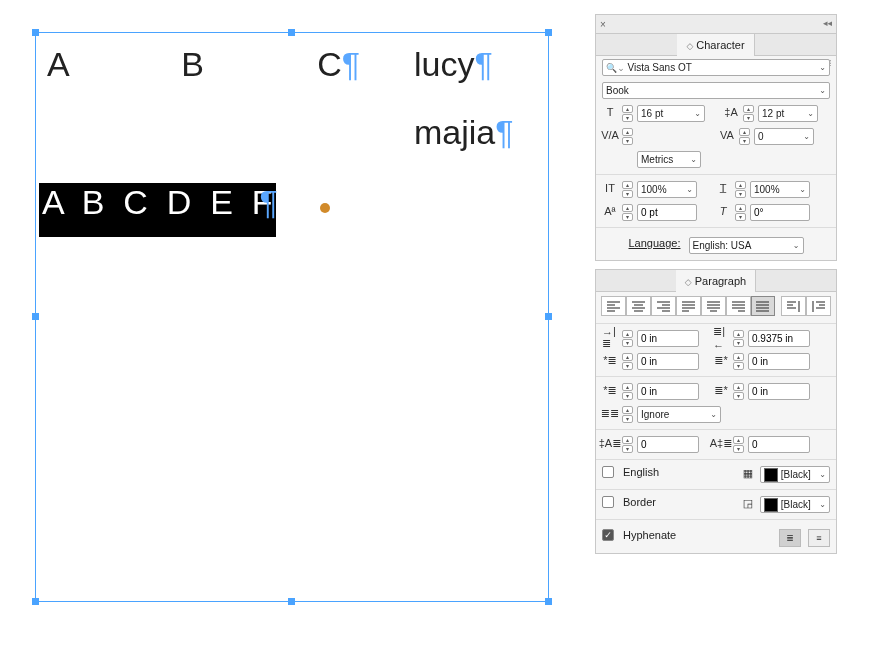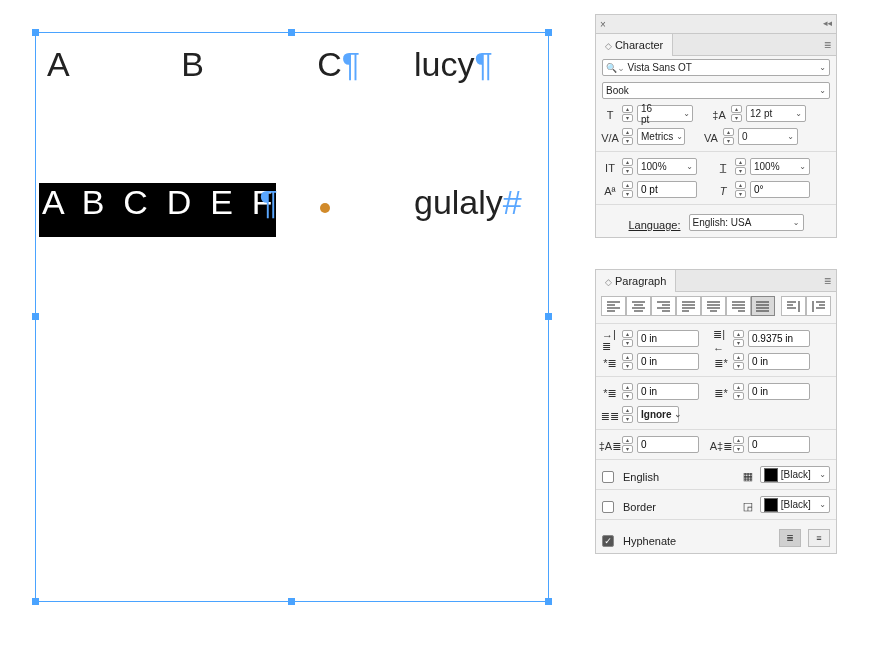--- a/index.html
+++ b/index.html
@@ -31,7 +31,7 @@
   .panel-head { display: flex; align-items: center; height: 19px; border-bottom: 1px solid #c8c8c8; background: #ececec; }
   .close-x { width: 14px; text-align: center; color: #666; font-size: 10px; }
   .collapse-ar { position:absolute; right:4px; top:3px; color:#777; font-size:9px; }
-  .tab { display:flex; align-items:center; height:22px; border-bottom:1px solid #c8c8c8; background:#e8e8e8; }
+  .tab { display:flex; align-items:center; height:22px; border-bottom:1px solid #c8c8c8; background:#e8e8e8;flex-direction:column; }
   .tab-label { background:#f5f5f5; border-right:1px solid #c8c8c8; height:22px; line-height:22px; padding:0 9px; font-size:11px; }
   .tab-menu { margin-left:auto; margin-right:5px; color:#666; font-size:12px; }
 

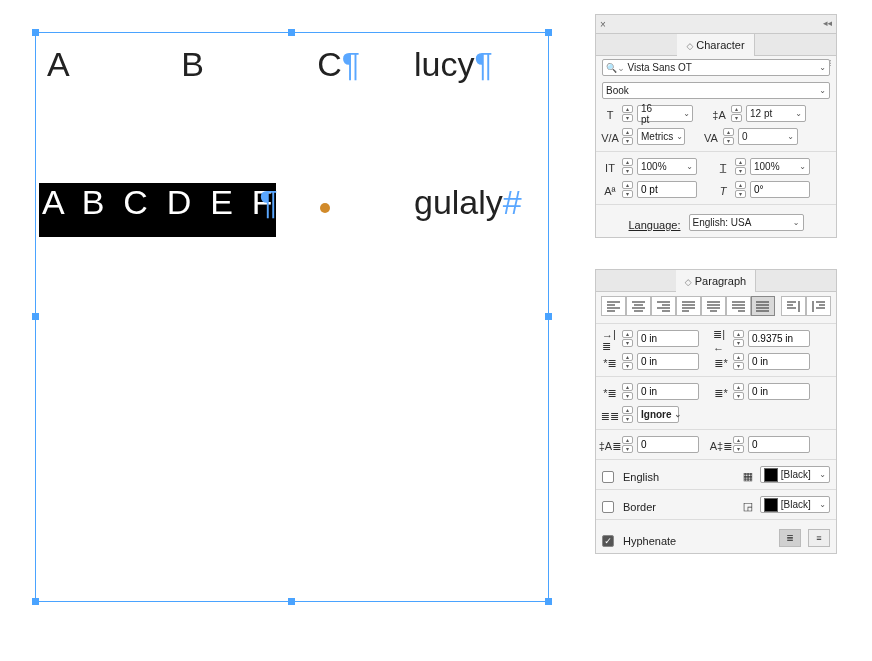--- a/index.html
+++ b/index.html
@@ -35,7 +35,7 @@
   .tab-label { background:#f5f5f5; border-right:1px solid #c8c8c8; height:22px; line-height:22px; padding:0 9px; font-size:11px; }
   .tab-menu { margin-left:auto; margin-right:5px; color:#666; font-size:12px; }
 
-  .row { display:flex; align-items:flex-end; padding: 3px 6px; gap:4px; }
+  .row { display:flex; align-items:flex-start; padding: 3px 6px; gap:4px; }
   .sep { border-top:1px solid #dcdcdc; margin:3px 0; }
 
   .icon { width:16px; height:14px; display:inline-flex; align-items:center; justify-content:center; color:#333; font-size:11px; flex-shrink:0; }

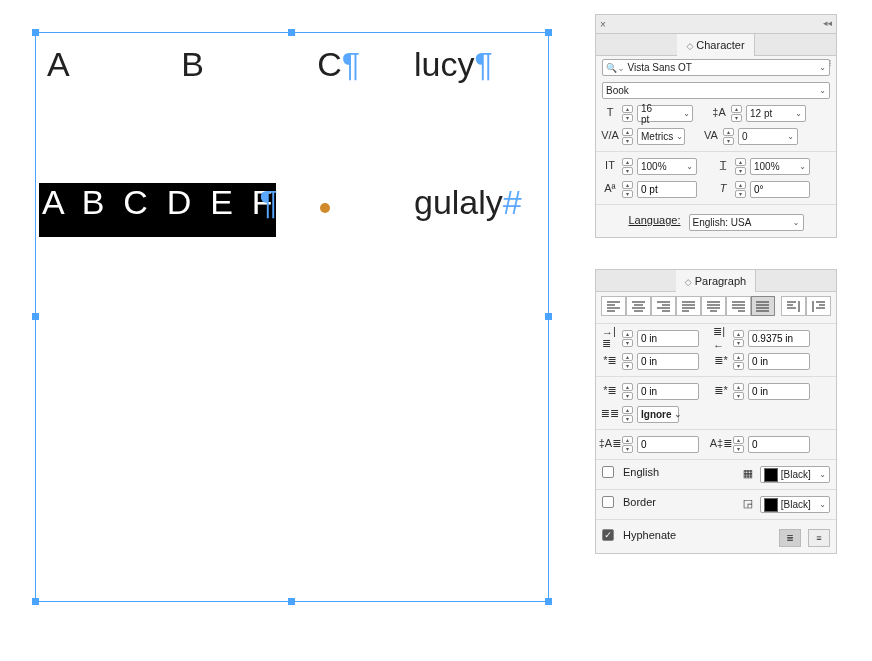--- a/index.html
+++ b/index.html
@@ -76,6 +76,7 @@
   <div class="text-line line1a"><span>A            B            C</span><span class="pilcrow">¶</span></div>
   <div class="text-line line1b"><span>lucy</span><span class="pilcrow">¶</span></div>
 
+  <div class="text-line line2b"><span>majia</span><span class="pilcrow">¶</span></div>
 
   <div class="text-line line3a"><span class="sel">A  B  C  D  E  F</span><span class="pilcrow" style="position:relative; left:-16px;">¶</span></div>
   <div class="cursor-dot" style="left:284px; top:170px;"></div>

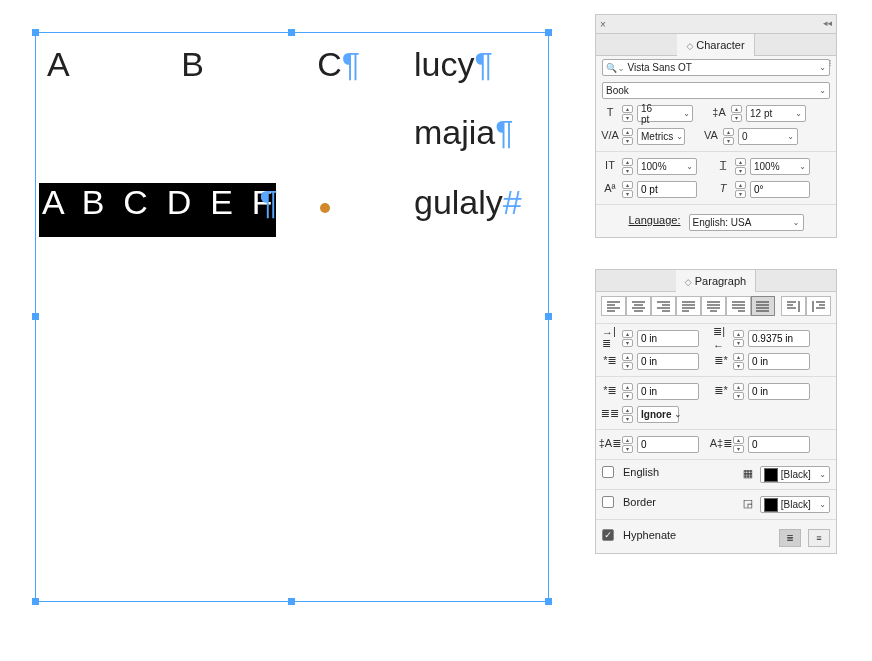--- a/index.html
+++ b/index.html
@@ -112,7 +112,7 @@
         <button>▴</button>
         <button>▾</button>
       </div>
-    <div class="dd" style="width:56px;gap:28px;">
+    <div class="dd" style="width:68px;gap:28px;">
         <span>16 pt</span>
         <span class="caret">⌄</span>
       </div>

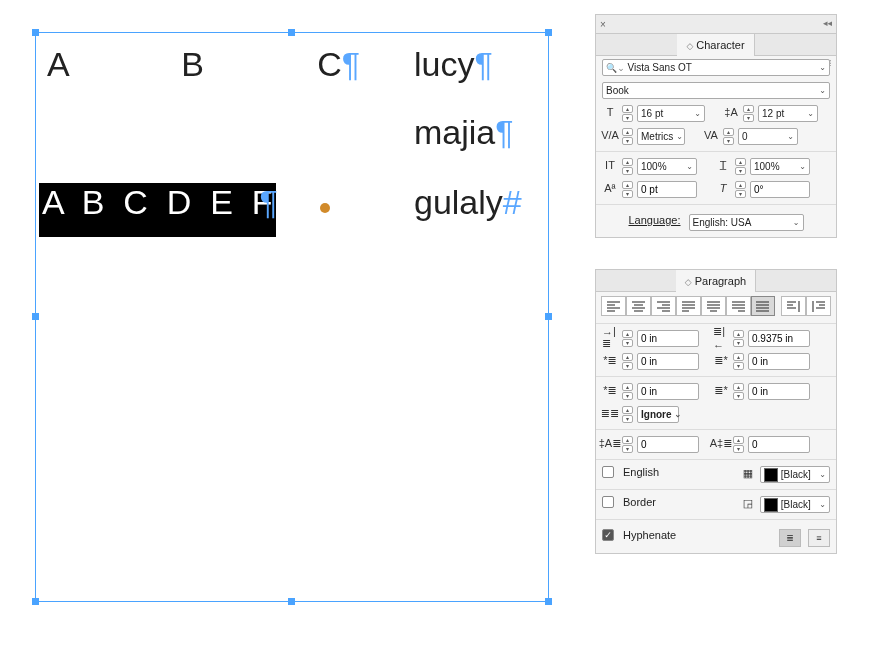--- a/index.html
+++ b/index.html
@@ -134,7 +134,7 @@
         <button>▴</button>
         <button>▾</button>
       </div>
-    <div class="dd" style="width:48px;">
+    <div class="dd" style="width:64px;margin-top:23px;">
         <span>Metrics</span>
         <span class="caret">⌄</span>
       </div>

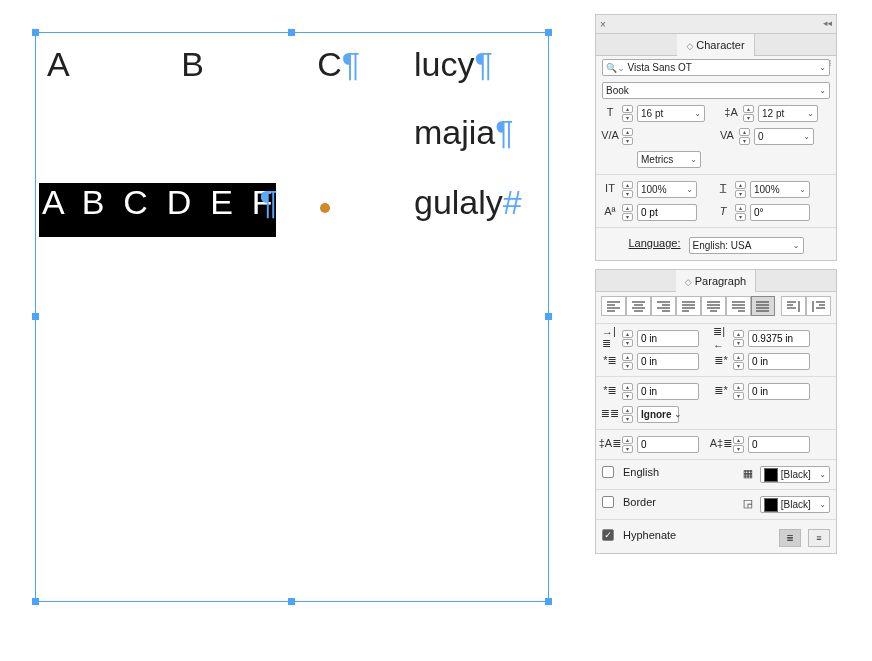--- a/index.html
+++ b/index.html
@@ -80,7 +80,6 @@
 
   <div class="text-line line3a"><span class="sel">A  B  C  D  E  F</span><span class="pilcrow" style="position:relative; left:-16px;">¶</span></div>
   <div class="cursor-dot" style="left:284px; top:170px;"></div>
-  <div class="text-line line3b"><span>gulaly</span><span class="hash">#</span></div>
 </div>
 
 <div class="panel" style="top:14px;">

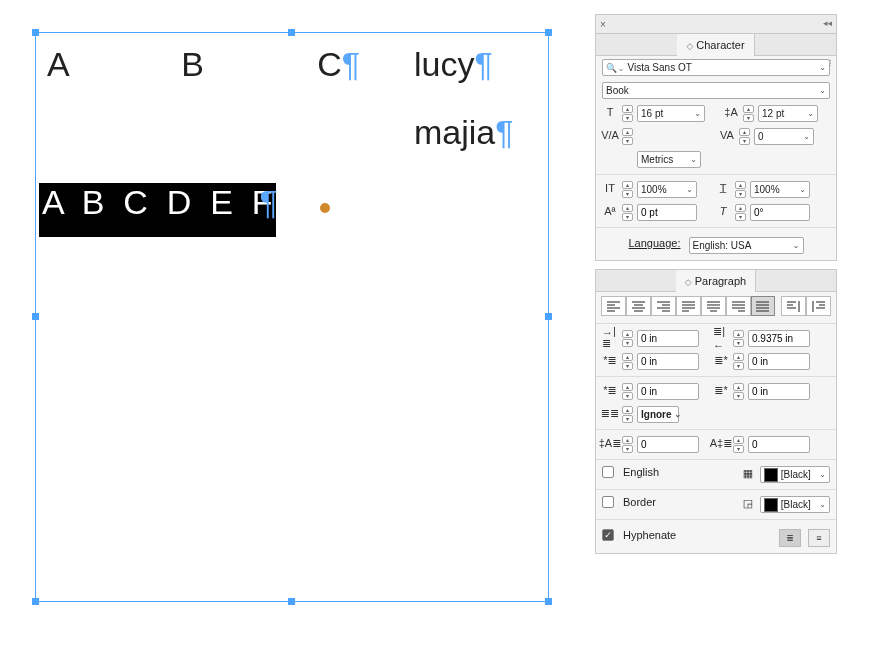--- a/index.html
+++ b/index.html
@@ -342,7 +342,7 @@
         <button>▴</button>
         <button>▾</button>
       </div>
-    <div class="dd" style="width:42px;font-weight:bold;">
+    <div class="dd" style="width:84px;">
         <span>Ignore</span>
         <span class="caret">⌄</span>
       </div>

